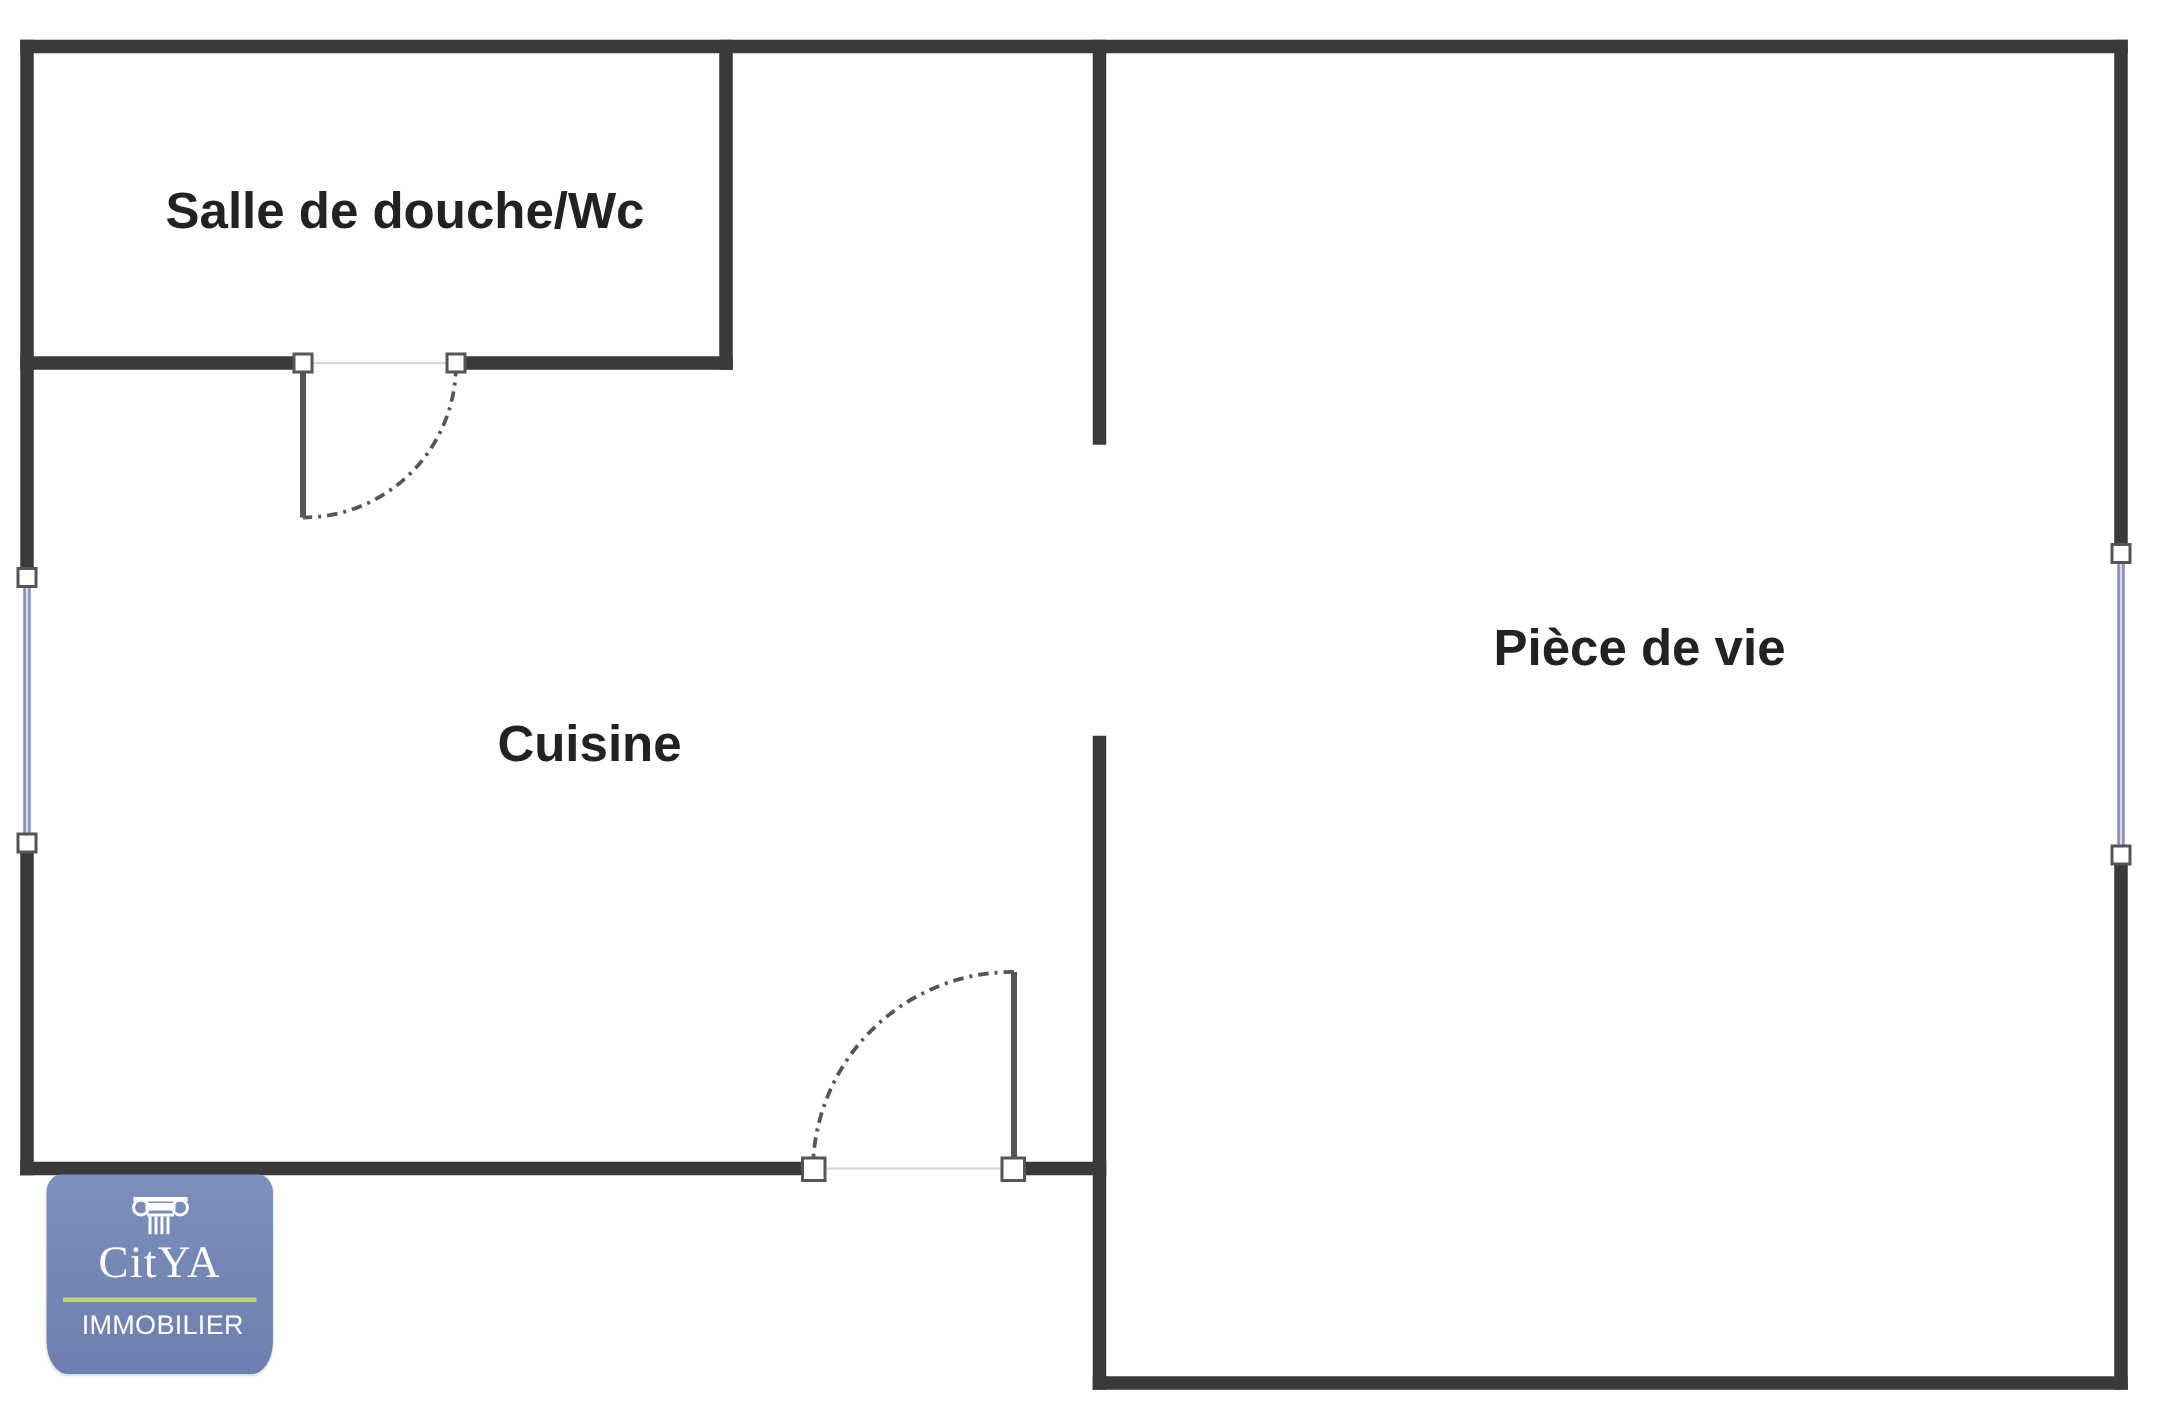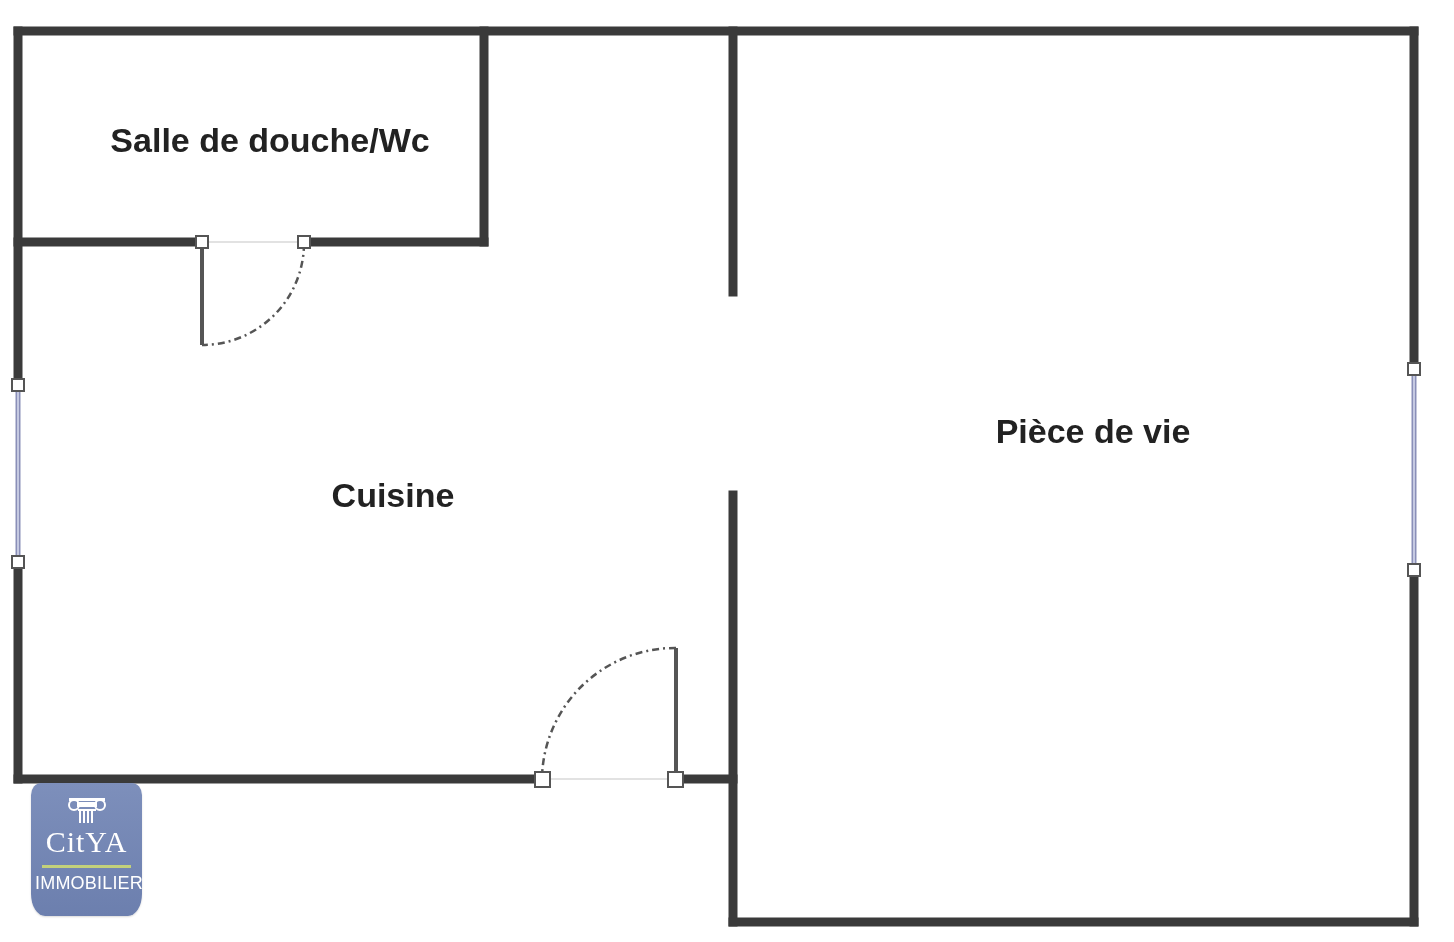--- a/index.html
+++ b/index.html
@@ -13,7 +13,7 @@
     .window-glass { stroke: #8a8fb8; stroke-width: 5; }
     .window-inner { stroke: #d9dcef; stroke-width: 1.5; }
     .room-label { font-family: "Liberation Sans", sans-serif; font-weight: bold; font-size: 34px; fill: #222222; }
-    .logo { position: absolute; left: 31px; top: 783px; width: 111px; height: 133px; }
+    .logo { position: absolute; left: 31px; top: 783px; width: 151px; height: 133px; }
     .logo-shape { position: absolute; inset: 0; background: linear-gradient(180deg, #7d8fbb 0%, #6c7fae 100%); border-radius: 10px 10px 14px 14px / 12px 12px 22px 22px; box-shadow: 0 1px 2px rgba(0,0,0,0.15); }
     .logo-column { position: absolute; left: 50%; top: 14px; transform: translateX(-50%); width: 40px; height: 26px; }
     .logo-name { position: absolute; left: 0; right: 0; top: 44px; text-align: center; color: #ffffff; font-family: "Liberation Serif", serif; font-size: 30px; letter-spacing: 1px; line-height: 1; }

